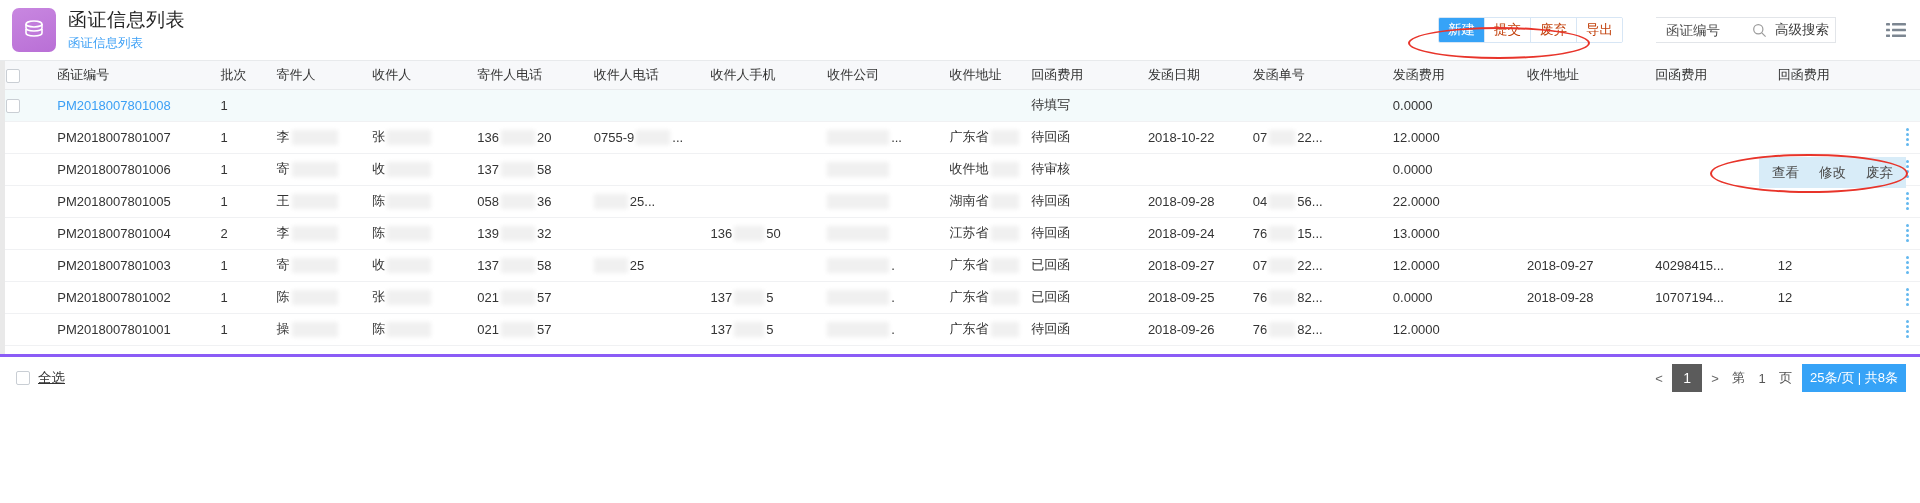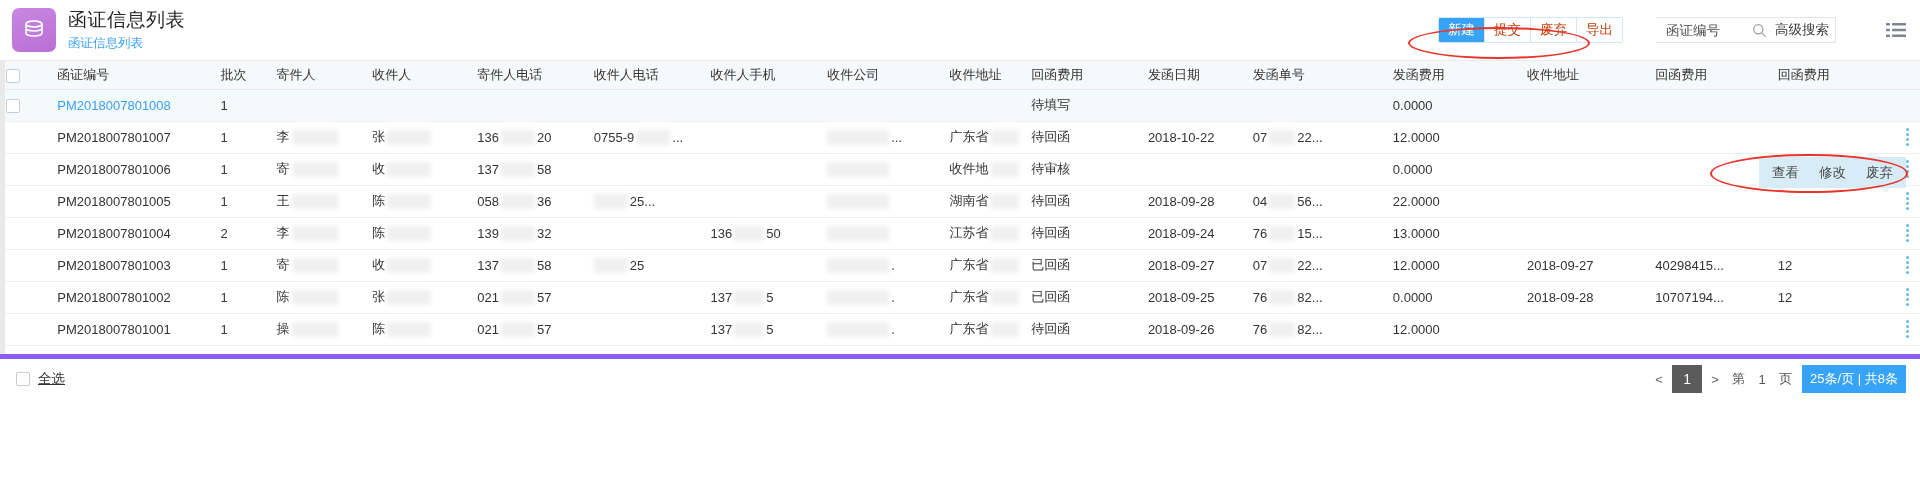--- a/index.html
+++ b/index.html
@@ -176,7 +176,7 @@
   .footer {
     position: relative;
     height: 45px;
-    border-top: 5px solid #8b5cf6;
+    border-top: 3px solid #8b5cf6;
     display: flex; align-items: center;
     padding: 0 14px 0 16px;
     background: #fff;

